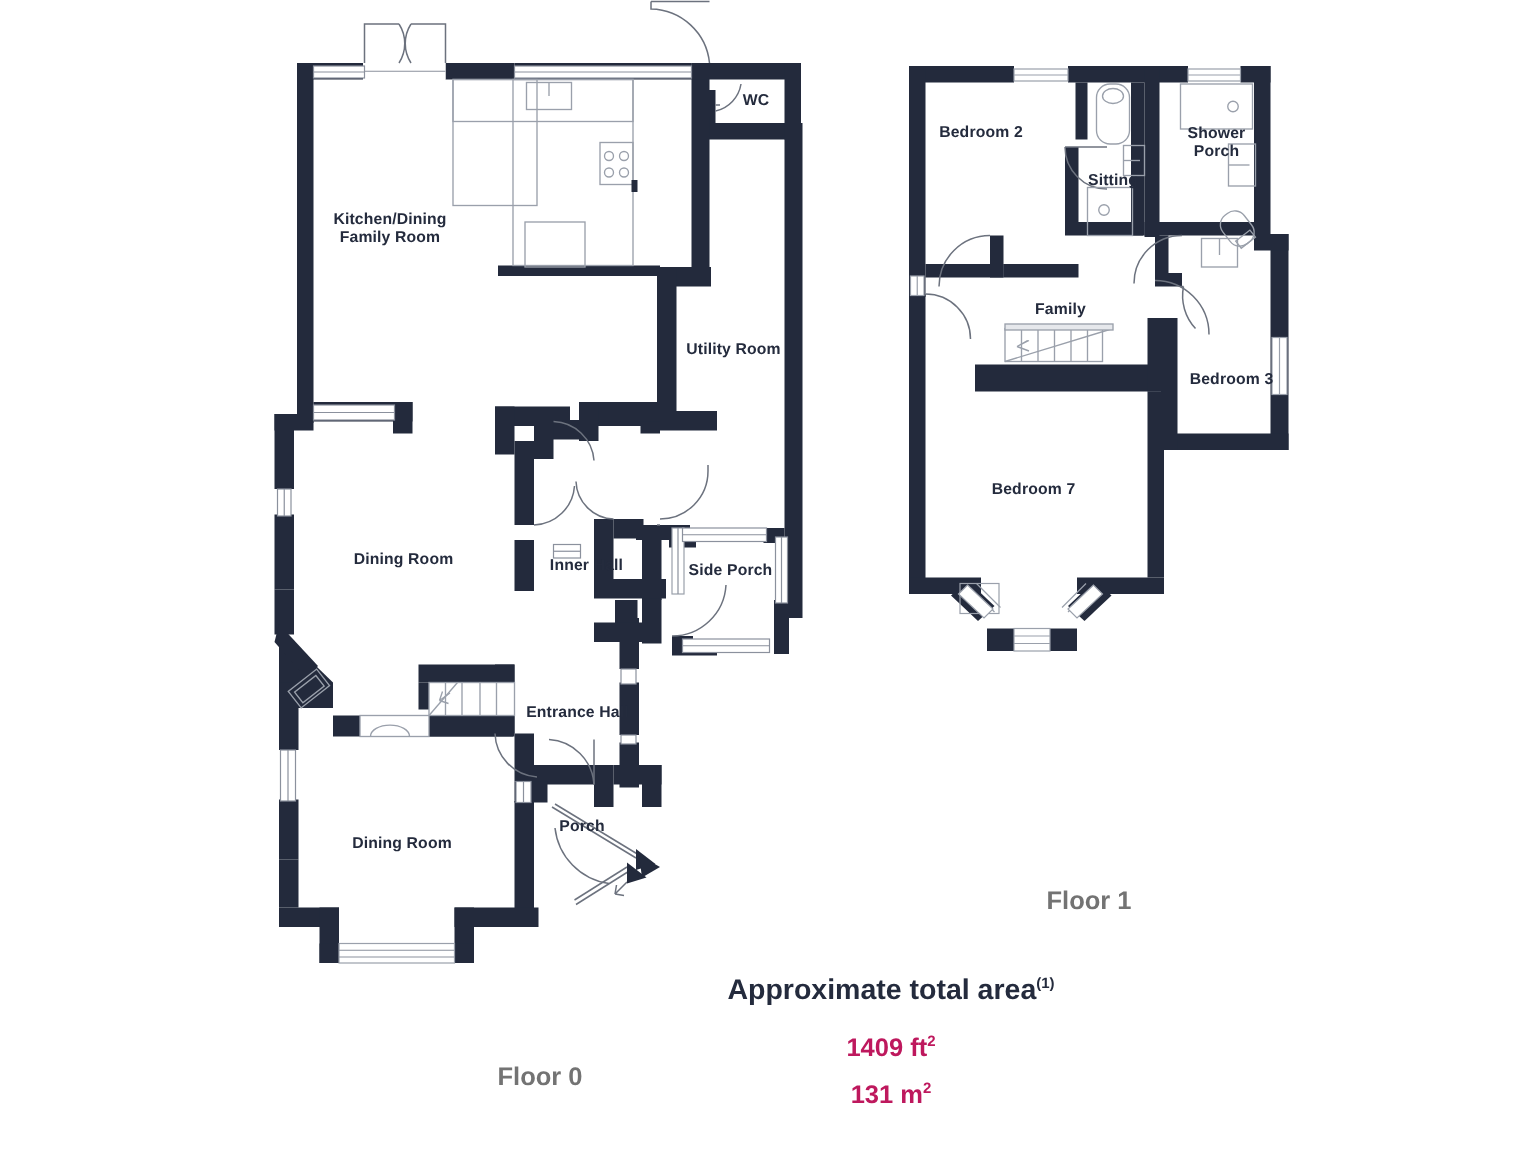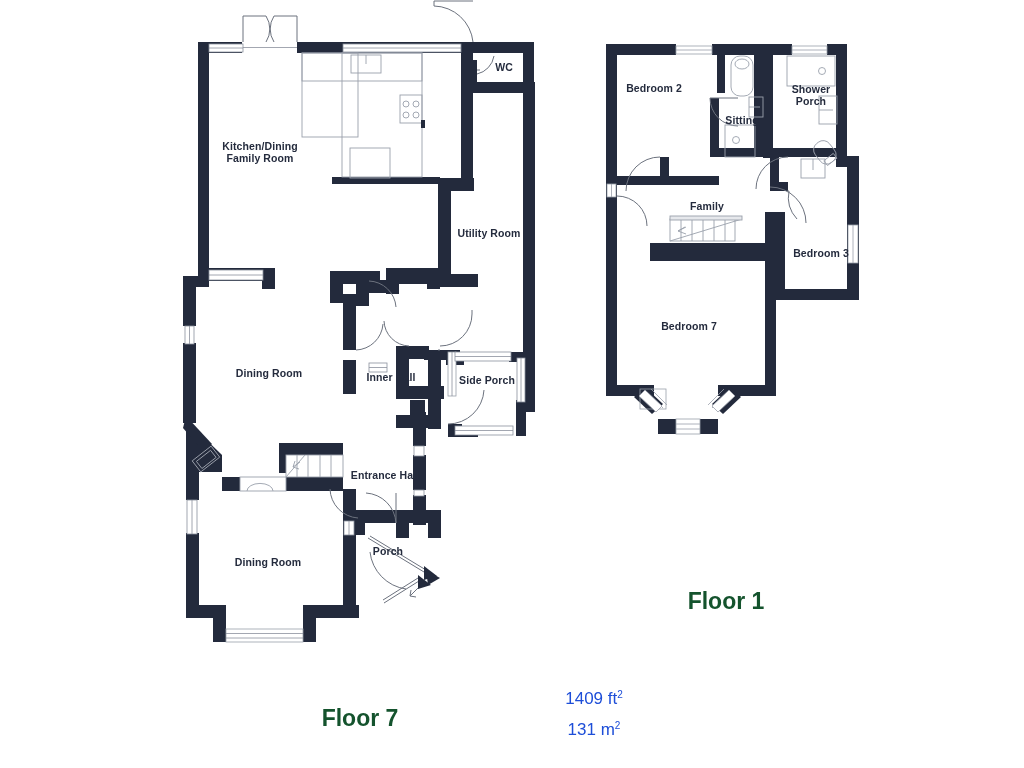--- a/index.html
+++ b/index.html
@@ -29,8 +29,8 @@
     position:absolute;
     font-family:"Liberation Sans", sans-serif;
     font-weight:700;
-    font-size:23px;
-    color:#14532d;
+    font-size:17px;
+    color:#737373;
     transform:translate(-50%,-50%);
     white-space:pre;
   }

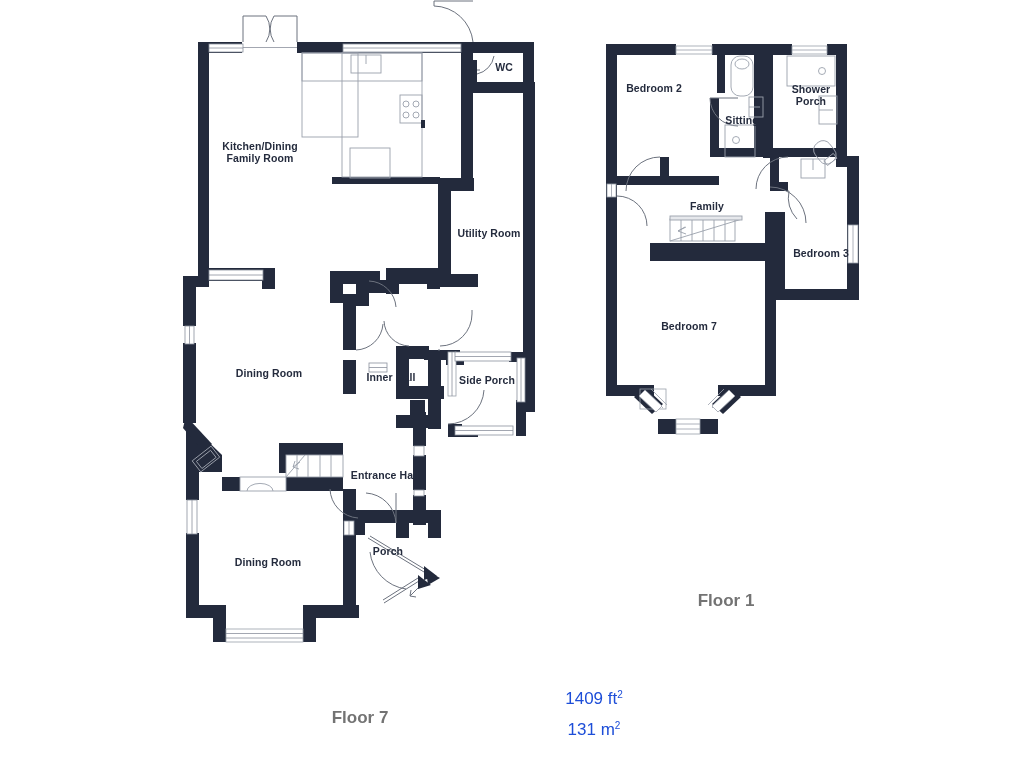--- a/index.html
+++ b/index.html
@@ -428,6 +428,7 @@
   <div class="floor-cap" style="left:360px;top:718px">Floor 7</div>
   <div class="floor-cap" style="left:726px;top:601px">Floor 1</div>
 
+  <div class="area-title" style="left:594px;top:661px"><span>Approximate total area</span><sup>(1)</sup></div>
   <div class="area-val" style="left:594px;top:699px"><span>1409 ft</span><sup>2</sup></div>
   <div class="area-val" style="left:594px;top:730px"><span>131 m</span><sup>2</sup></div>
 

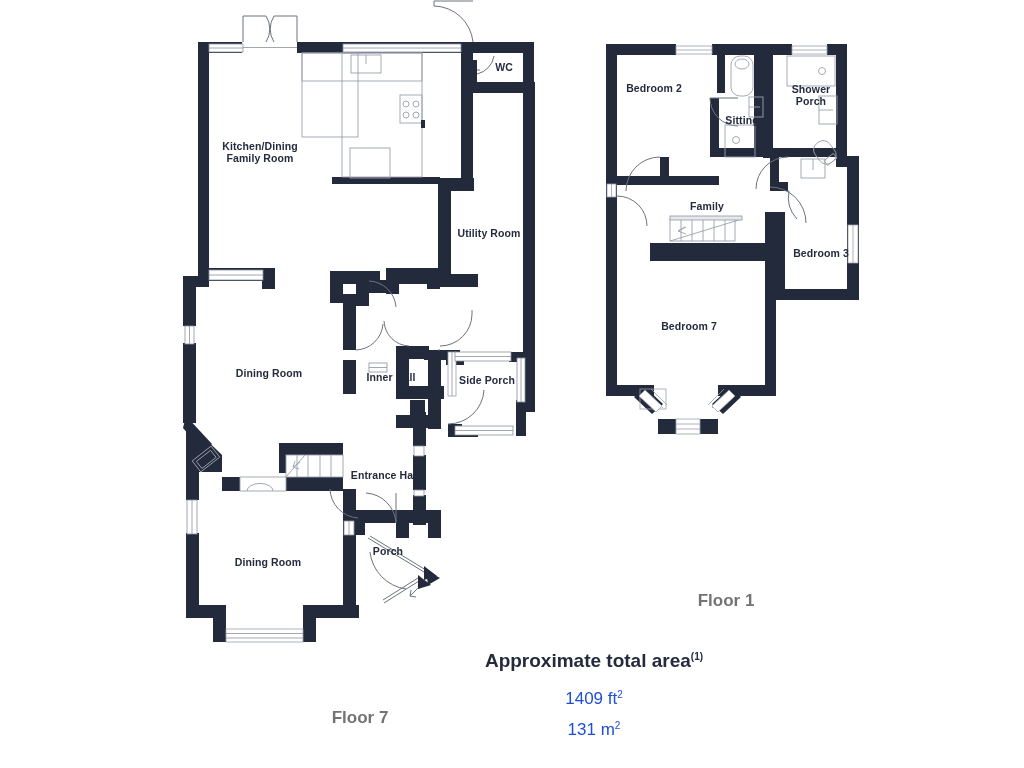--- a/index.html
+++ b/index.html
@@ -47,9 +47,9 @@
   .area-val{
     position:absolute;
     font-family:"Liberation Sans", sans-serif;
-    font-weight:400;
+    font-weight:700;
     font-size:17px;
-    color:#1d4ed8;
+    color:#be185d;
     transform:translate(-50%,-50%);
     white-space:pre;
   }

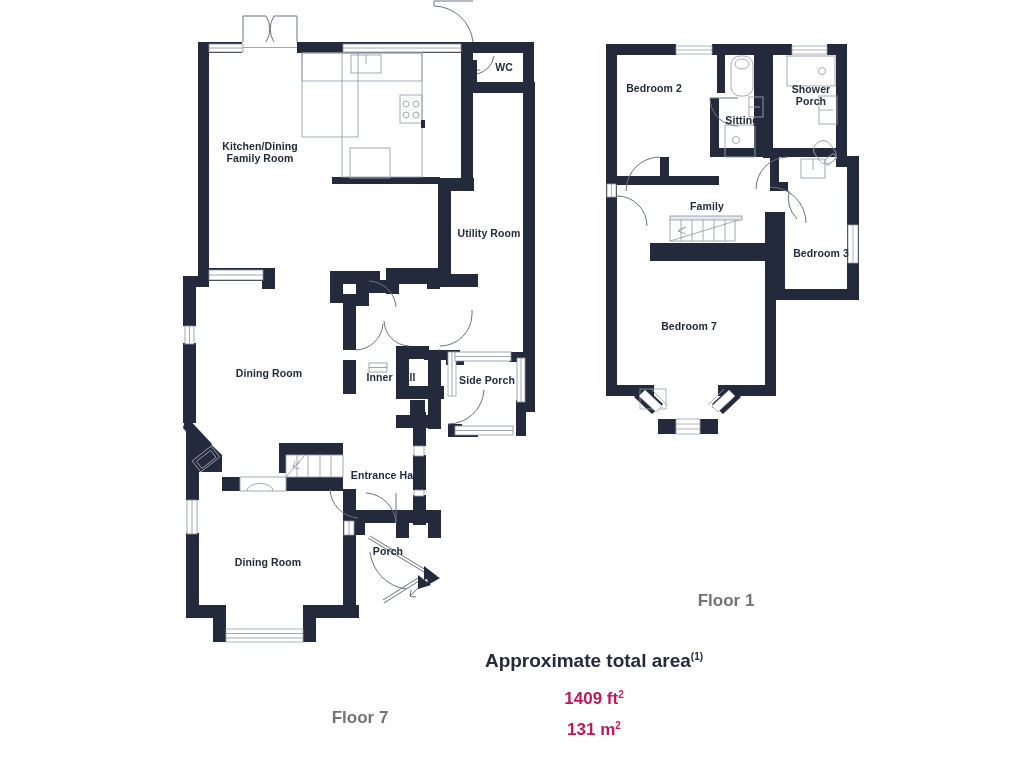--- a/index.html
+++ b/index.html
@@ -425,7 +425,7 @@
   <div class="lbl room" style="left:821px;top:254px">Bedroom 3</div>
   <div class="lbl room" style="left:689px;top:327px">Bedroom 7</div>
 
-  <div class="floor-cap" style="left:360px;top:718px">Floor 7</div>
+  <div class="floor-cap" style="left:360px;top:718px">Floor 0</div>
   <div class="floor-cap" style="left:726px;top:601px">Floor 1</div>
 
   <div class="area-title" style="left:594px;top:661px"><span>Approximate total area</span><sup>(1)</sup></div>

